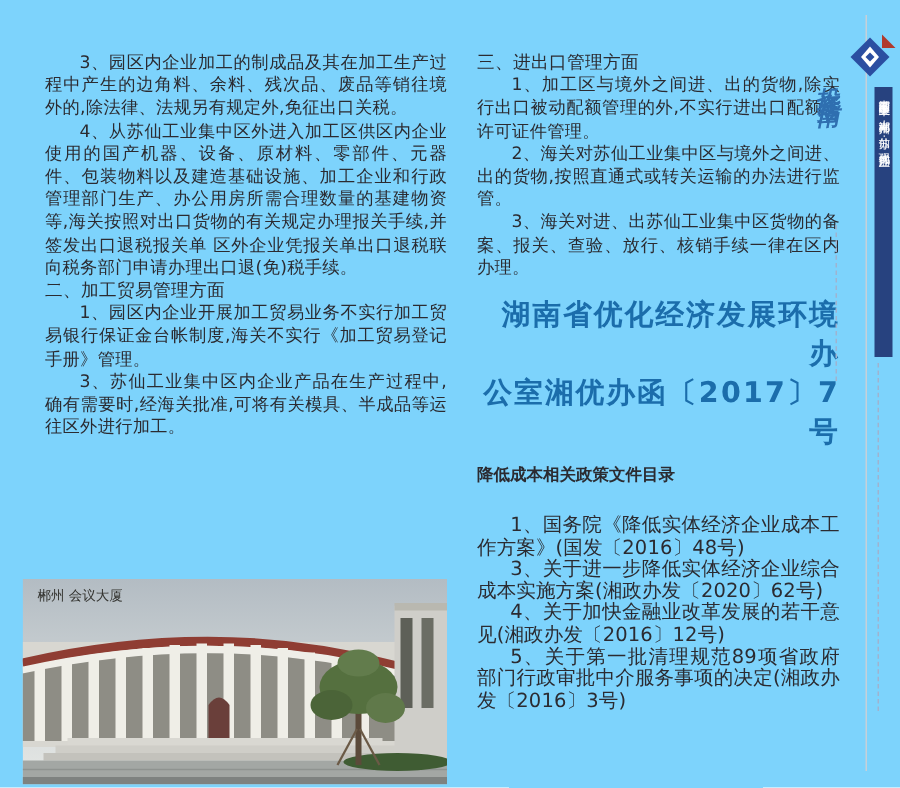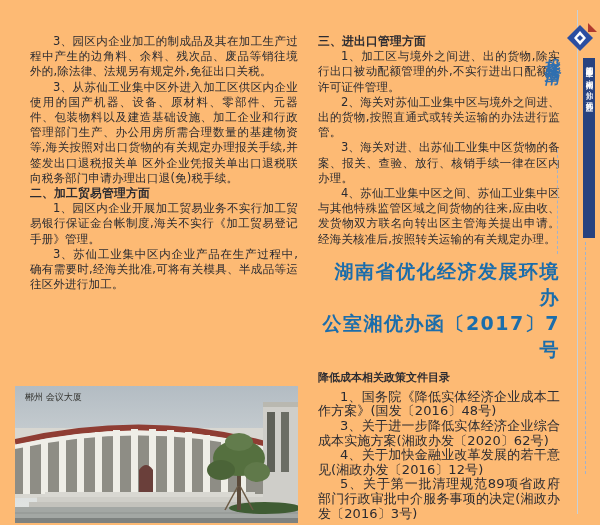--- a/index.html
+++ b/index.html
@@ -4,7 +4,7 @@
 <style>
   html,body{margin:0;padding:0;background:#ffffff;}
   .page{
-    position:relative;width:600px;height:525px;background:#fdba74;overflow:hidden;
+    position:relative;width:600px;height:525px;background:#7dd3fc;overflow:hidden;
     font-family:"DejaVu Sans",sans-serif;color:#2b2b31;
   }
   

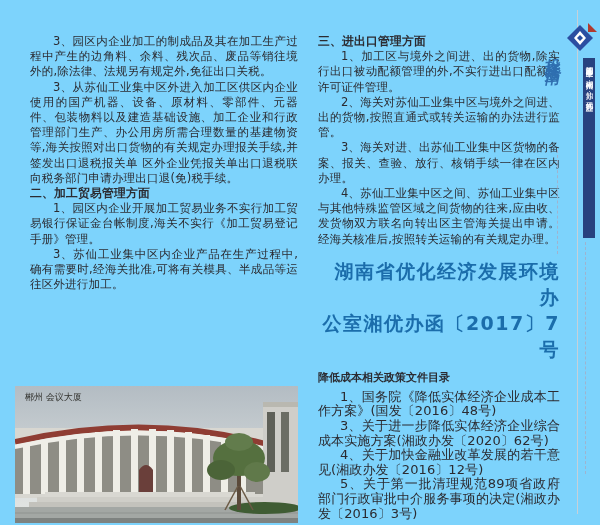--- a/index.html
+++ b/index.html
@@ -12,7 +12,7 @@
   .right-col{position:absolute;left:318px;top:34px;width:242px;}
   .para{margin:0;font-size:11.5px;line-height:15.2px;text-align:justify;text-indent:2em;
         font-weight:500;letter-spacing:.2px;}
-  .sec-header{margin:0;font-size:11.8px;line-height:15.2px;font-weight:bold;text-indent:0;
+  .sec-header{margin:0;font-size:11.8px;line-height:15.2px;font-weight:normal;text-indent:0;
         letter-spacing:.2px;}
   .notice-title{margin:11px 0 0 0;color:#1b6dab;font-size:19px;line-height:26px;
         font-weight:bold;letter-spacing:1.5px;}

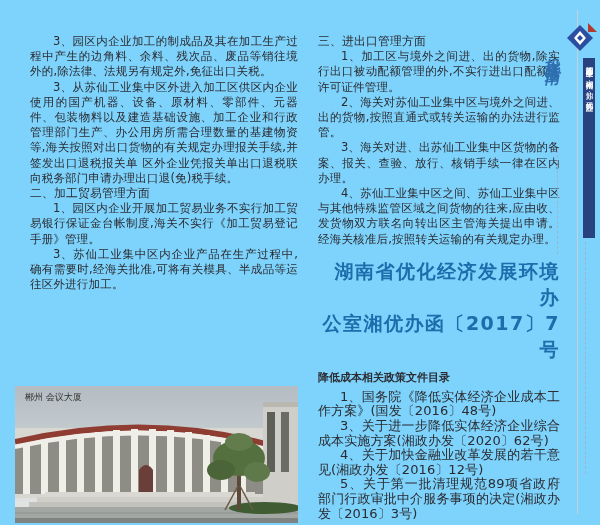--- a/index.html
+++ b/index.html
@@ -53,7 +53,7 @@
 
   <div class="left-col">
     <p class="para">3、园区内企业加工的制成品及其在加工生产过程中产生的边角料、余料、残次品、废品等销往境外的,除法律、法规另有规定外,免征出口关税。</p>
-    <p class="para">3、从苏仙工业集中区外进入加工区供区内企业使用的国产机器、设备、原材料、零部件、元器件、包装物料以及建造基础设施、加工企业和行政管理部门生产、办公用房所需合理数量的基建物资等,海关按照对出口货物的有关规定办理报关手续,并签发出口退税报关单 区外企业凭报关单出口退税联向税务部门申请办理出口退(免)税手续。</p>
+    <p class="para">4、从苏仙工业集中区外进入加工区供区内企业使用的国产机器、设备、原材料、零部件、元器件、包装物料以及建造基础设施、加工企业和行政管理部门生产、办公用房所需合理数量的基建物资等,海关按照对出口货物的有关规定办理报关手续,并签发出口退税报关单 区外企业凭报关单出口退税联向税务部门申请办理出口退(免)税手续。</p>
     <p class="sec-header">二、加工贸易管理方面</p>
     <p class="para">1、园区内企业开展加工贸易业务不实行加工贸易银行保证金台帐制度,海关不实行《加工贸易登记手册》管理。</p>
     <p class="para">3、苏仙工业集中区内企业产品在生产过程中,确有需要时,经海关批准,可将有关模具、半成品等运往区外进行加工。</p>

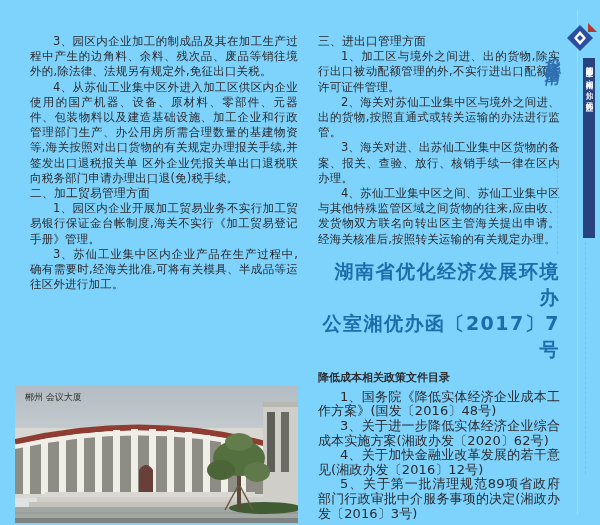--- a/index.html
+++ b/index.html
@@ -64,7 +64,6 @@
     <p class="para">1、加工区与境外之间进、出的货物,除实行出口被动配额管理的外,不实行进出口配额、许可证件管理。</p>
     <p class="para">2、海关对苏仙工业集中区与境外之间进、出的货物,按照直通式或转关运输的办法进行监管。</p>
     <p class="para">3、海关对进、出苏仙工业集中区货物的备案、报关、查验、放行、核销手续一律在区内办理。</p>
-    <p class="para">4、苏仙工业集中区之间、苏仙工业集中区与其他特殊监管区域之间货物的往来,应由收、发货物双方联名向转出区主管海关提出申请。经海关核准后,按照转关运输的有关规定办理。</p>
 
     <h2 class="notice-title">
       <span>湖南省优化经济发展环境办</span>

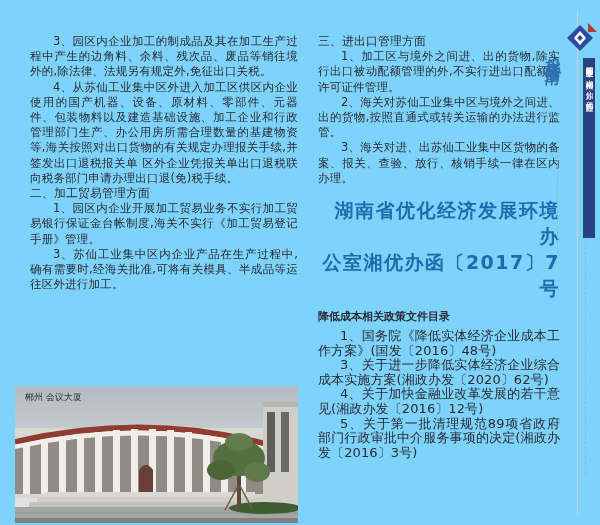--- a/index.html
+++ b/index.html
@@ -17,7 +17,7 @@
   .notice-title{margin:11px 0 0 0;color:#1b6dab;font-size:19px;line-height:26px;
         font-weight:bold;letter-spacing:1.5px;}
   .notice-title span{display:block;text-align:right;}
-  .catalog-heading{margin:9px 0 5px 0;font-size:11px;line-height:14px;font-weight:bold;}
+  .catalog-heading{margin:9px 0 20px 0;font-size:11px;line-height:14px;font-weight:bold;}
   .catalog-item{margin:0;font-size:13px;line-height:14.6px;text-align:justify;
         text-indent:1.7em;font-weight:500;letter-spacing:.1px;}
   

